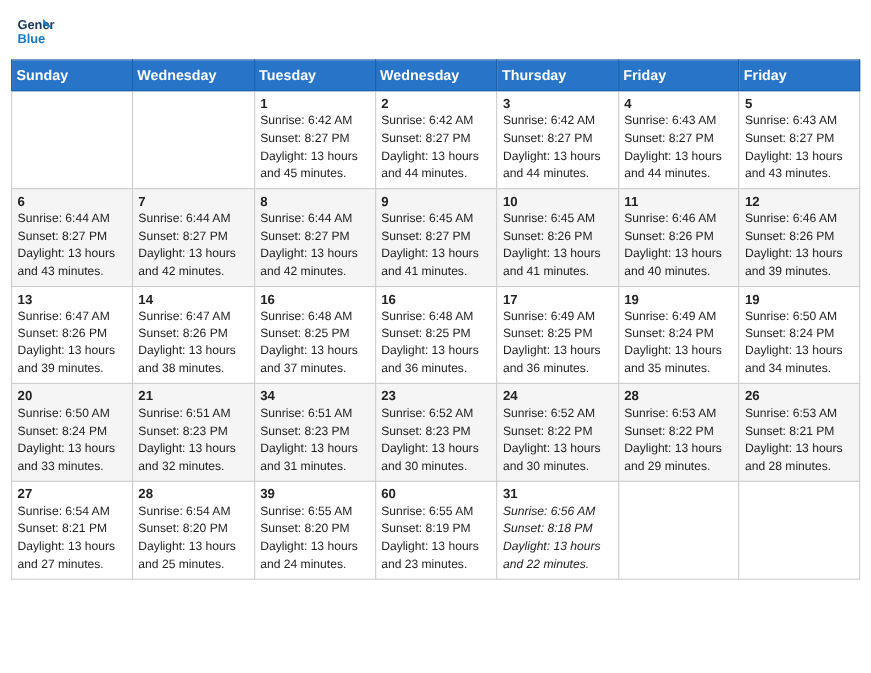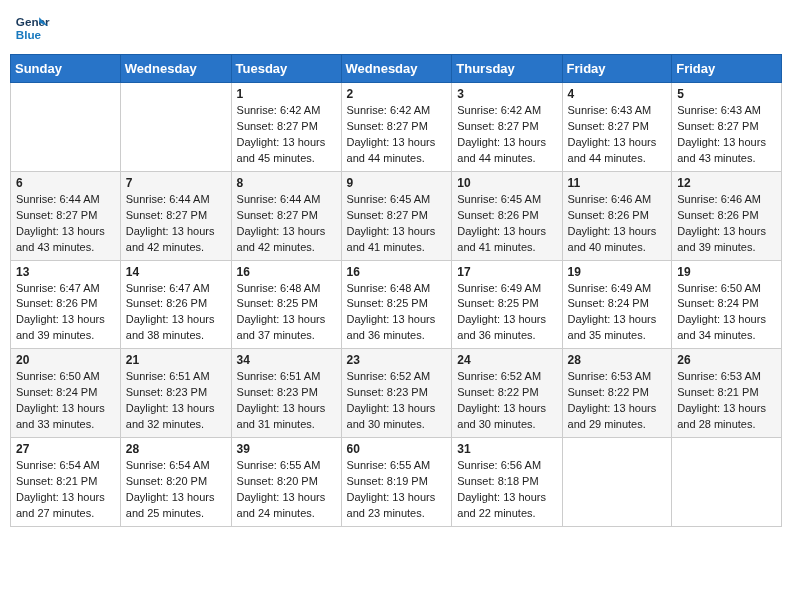--- a/index.html
+++ b/index.html
@@ -299,7 +299,7 @@
         </td>
         <td>
           <span class="day-num">31</span>
-          <div class="cell-content" style="white-space: pre-line;">Sunrise: 6:56 AM
+          <div class="cell-content" style="white-space: pre-line; font-style: italic;">Sunrise: 6:56 AM
 Sunset: 8:18 PM
 Daylight: 13 hours and 22 minutes.</div>
         </td>

